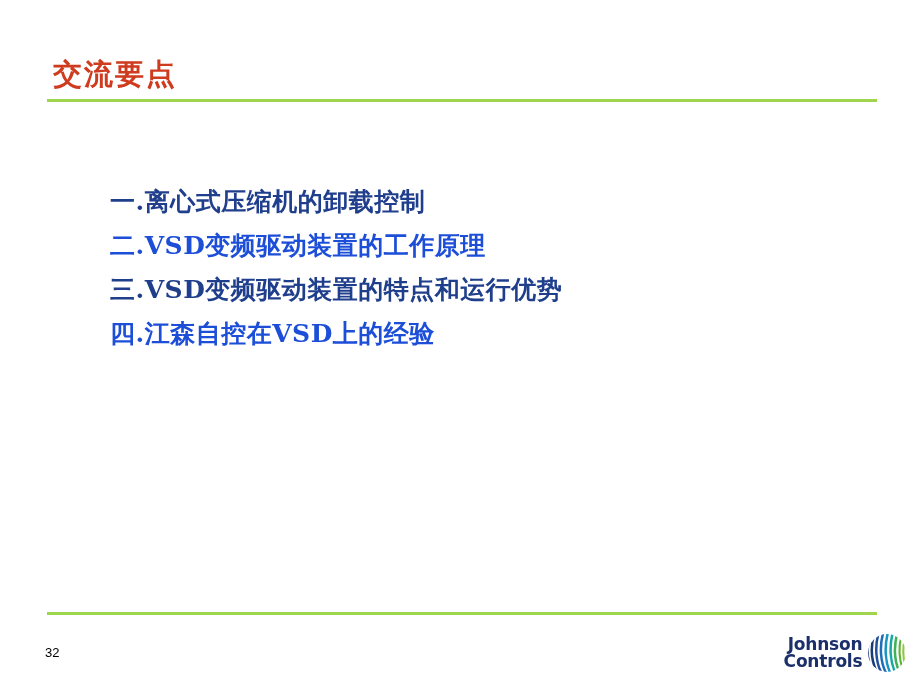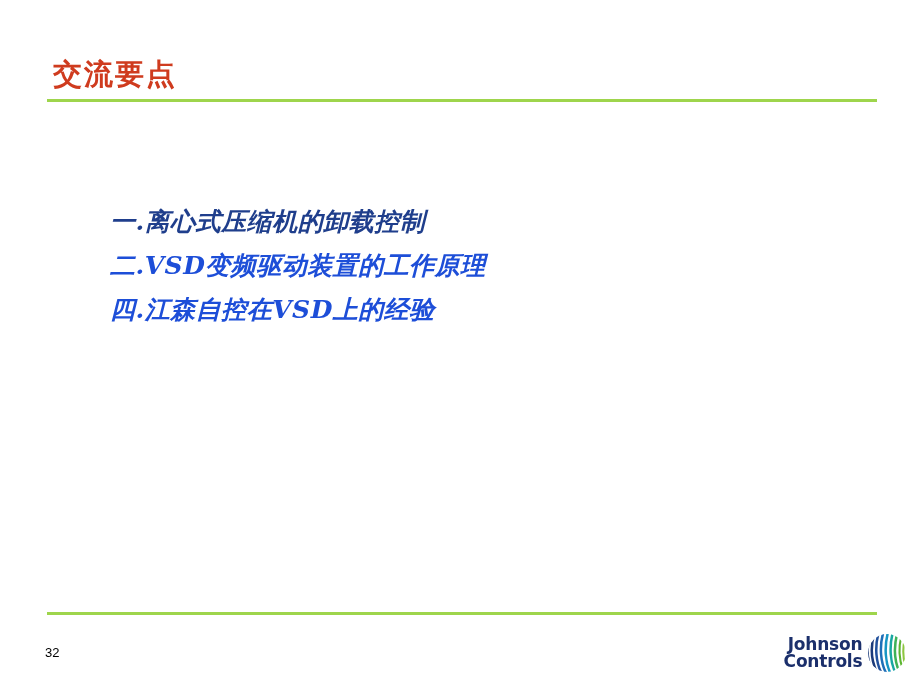--- a/index.html
+++ b/index.html
@@ -50,9 +50,8 @@
   .agenda {
     position: absolute;
     left: 110px;
-    top: 200px;
+    top: 180px;
     width: 760px;
-    font-style: italic;
   }
   .agenda-item {
     font-family: "DejaVu Serif", "Liberation Serif", serif;

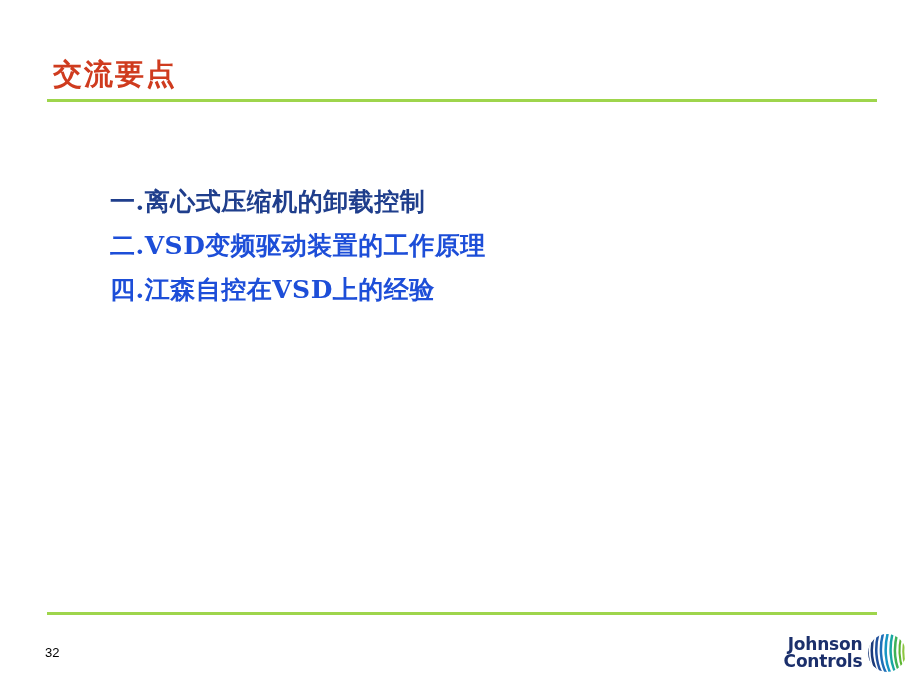--- a/index.html
+++ b/index.html
@@ -116,6 +116,7 @@
   <div class="agenda">
     <div class="agenda-item tone-blue">一.离心式压缩机的卸载控制</div>
     <div class="agenda-item tone-black">二.VSD变频驱动装置的工作原理</div>
+    <div class="agenda-item tone-blue">三.VSD变频驱动装置的特点和运行优势</div>
     <div class="agenda-item tone-black">四.江森自控在VSD上的经验</div>
   </div>
 

